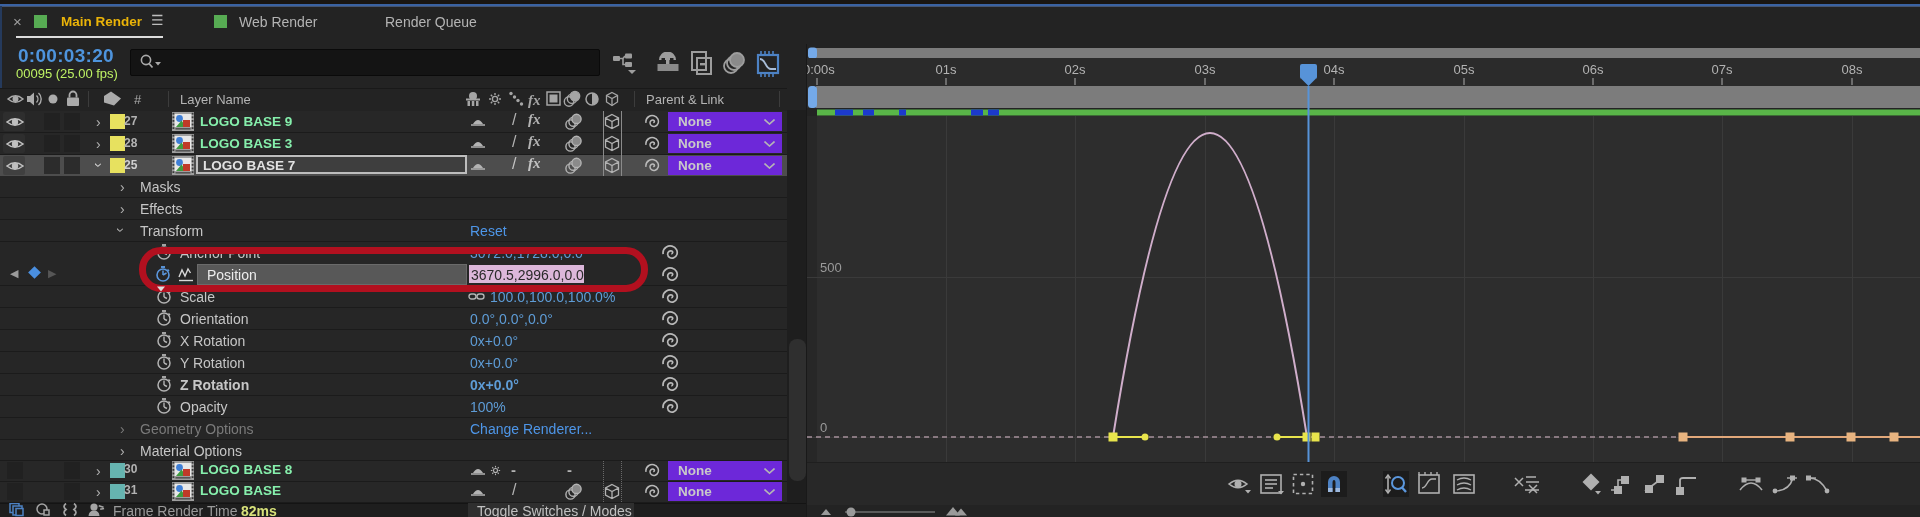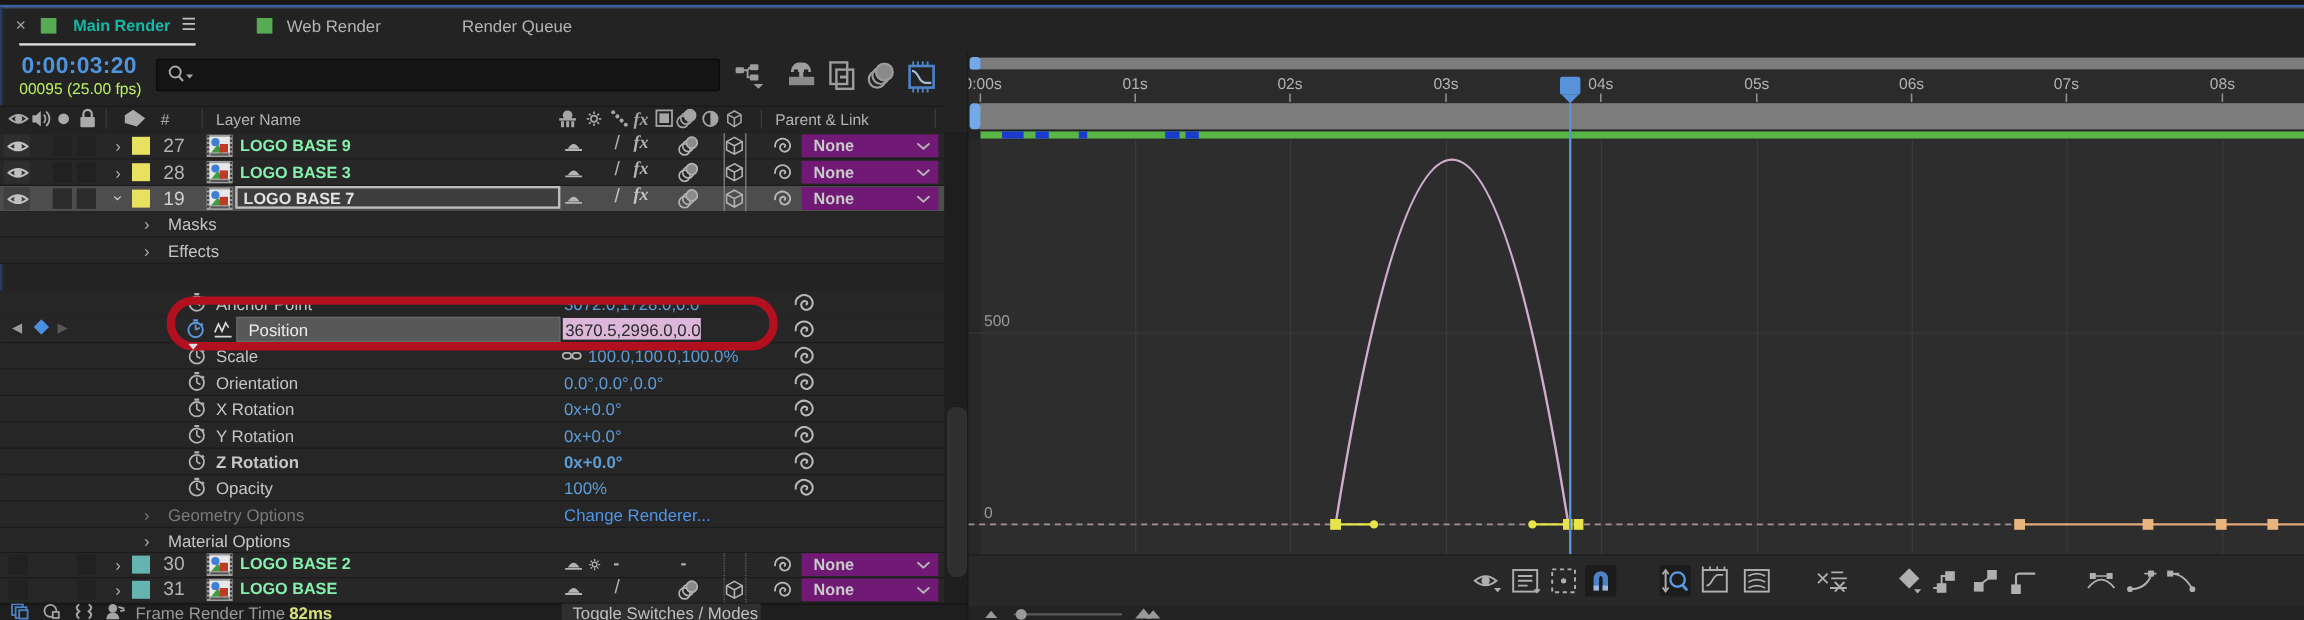--- a/index.html
+++ b/index.html
@@ -35,7 +35,7 @@
 
   <div class="t" style="left:13px;top:13px;color:#9f9f9f;font-size:15px;">×</div>
   <div class="abs" style="left:34px;top:15px;width:13px;height:13px;background:#57ab53;"></div>
-  <div class="t" style="left:61px;top:14px;color:#14b8a6;font-size:13.5px;font-weight:bold;">Main Render</div>
+  <div class="t" style="left:61px;top:14px;color:#eab308;font-size:13.5px;font-weight:bold;">Main Render</div>
   <div class="t" style="left:151px;top:12px;color:#bdbdbd;font-size:14px;">☰</div>
   <div class="abs" style="left:16px;top:36px;width:147px;height:2px;background:#dcdcdc;"></div>
   <div class="abs" style="left:214px;top:15px;width:13px;height:13px;background:#57ab53;"></div>

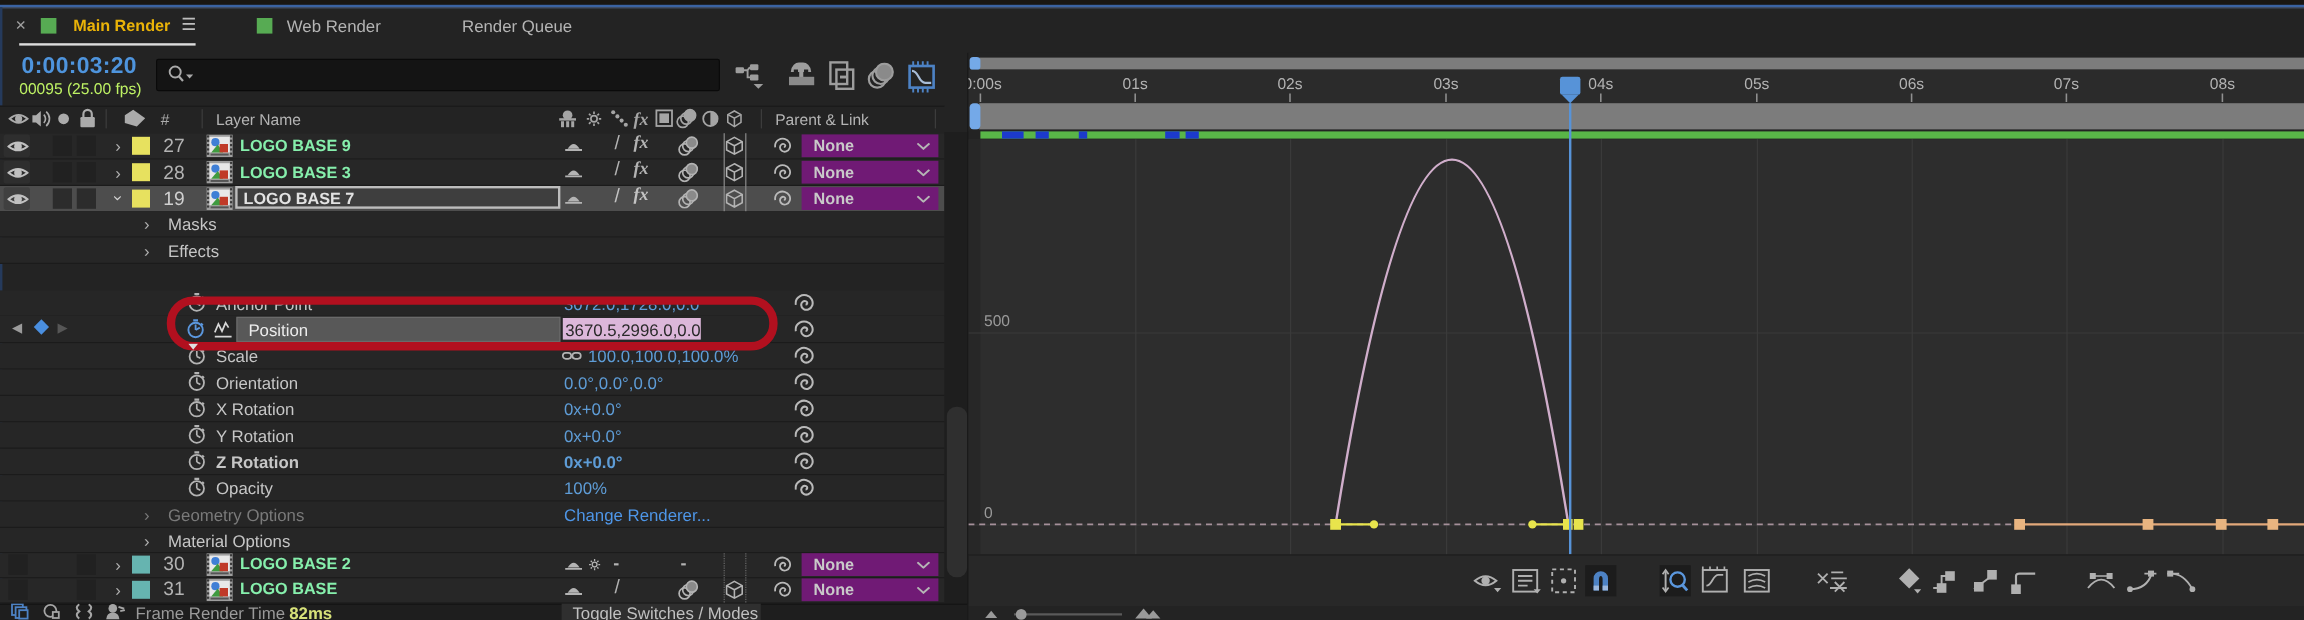--- a/index.html
+++ b/index.html
@@ -14,7 +14,7 @@
   .eyec{position:absolute;left:3px;top:1px;width:22px;height:19px;background:#2e2e2e;border-radius:2px;}
   .boxc{position:absolute;top:2px;width:16px;height:17px;background:#212121;}
   .chip{position:absolute;left:110px;top:3px;width:15px;height:15px;}
-  .num{position:absolute;left:136px;top:3px;font-size:16px;font-weight:normal;color:#b3b3b3;}
+  .num{position:absolute;left:124px;top:3px;font-size:12px;font-weight:bold;color:#b3b3b3;}
   .lname{position:absolute;left:200px;top:3px;font-size:13.5px;font-weight:bold;color:#86efac;white-space:nowrap;}
   .pname{position:absolute;top:3px;font-size:14px;color:#c6c6c6;white-space:nowrap;}
   .val{position:absolute;left:470px;top:3px;font-size:14px;color:#5e9cd6;white-space:nowrap;}

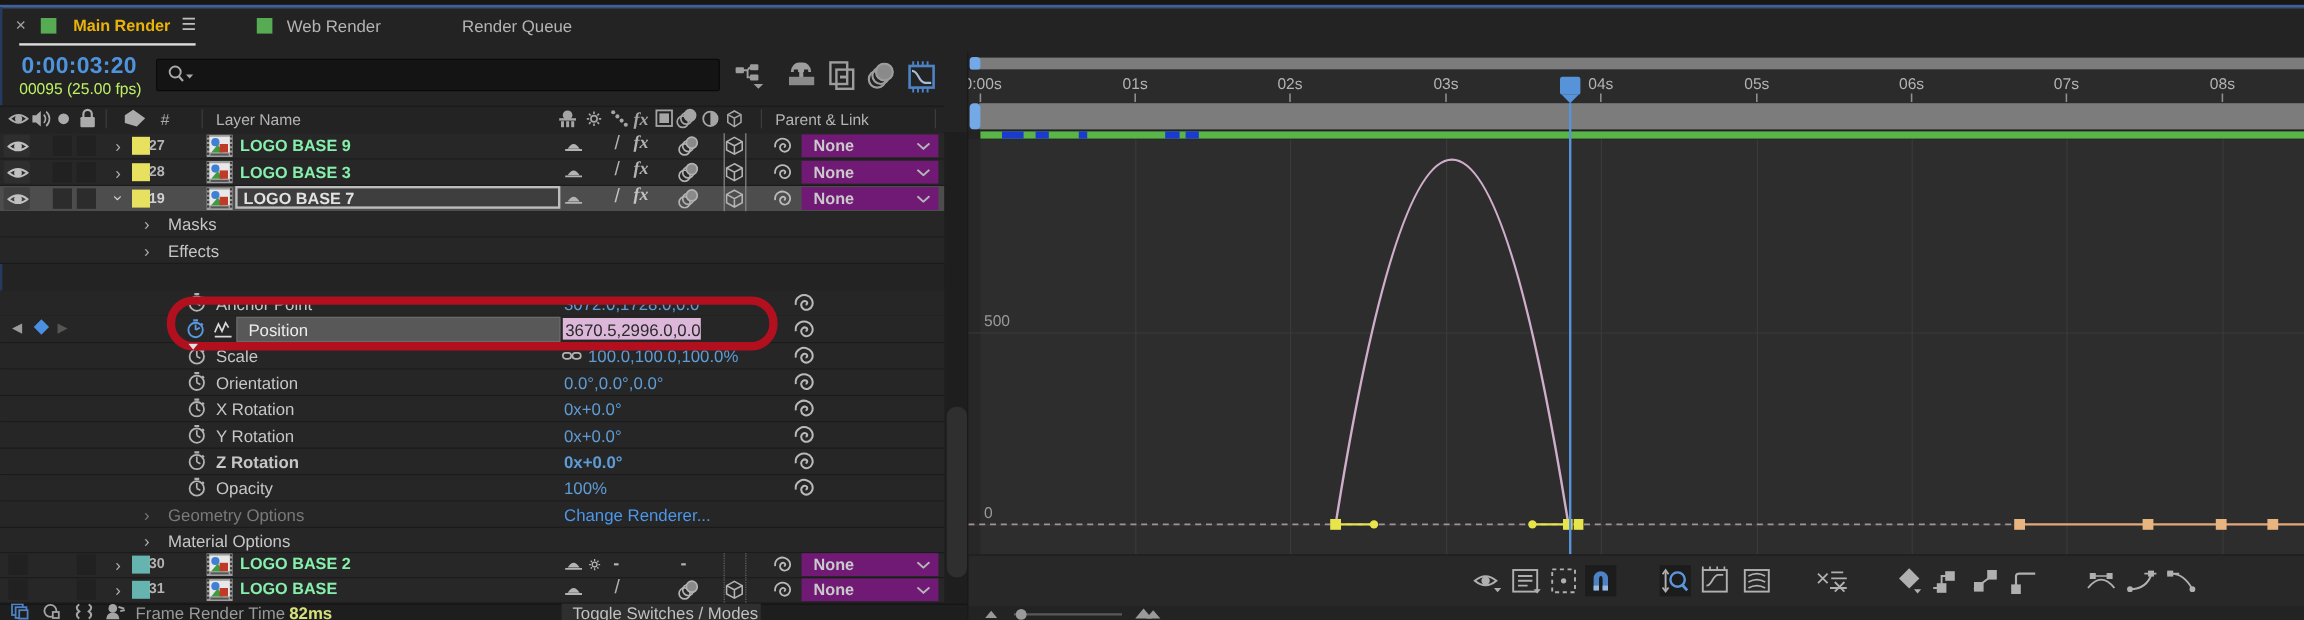--- a/index.html
+++ b/index.html
@@ -19,7 +19,7 @@
   .pname{position:absolute;top:3px;font-size:14px;color:#c6c6c6;white-space:nowrap;}
   .val{position:absolute;left:470px;top:3px;font-size:14px;color:#5e9cd6;white-space:nowrap;}
   .arr{position:absolute;font-size:12px;color:#b0b0b0;top:3px;}
-  .nonebox{position:absolute;left:668px;top:1px;width:114px;height:19px;background:#701a75;text-decoration:underline;}
+  .nonebox{position:absolute;left:668px;top:1px;width:114px;height:19px;background:#6d28d9;text-decoration:underline;}
   .nonetxt{position:absolute;left:10px;top:2px;font-size:13.5px;font-weight:bold;color:#c9c9c9;}
   .nchev{position:absolute;left:96px;top:7px;width:11px;height:6px;}
   .ic{position:absolute;top:2px;}

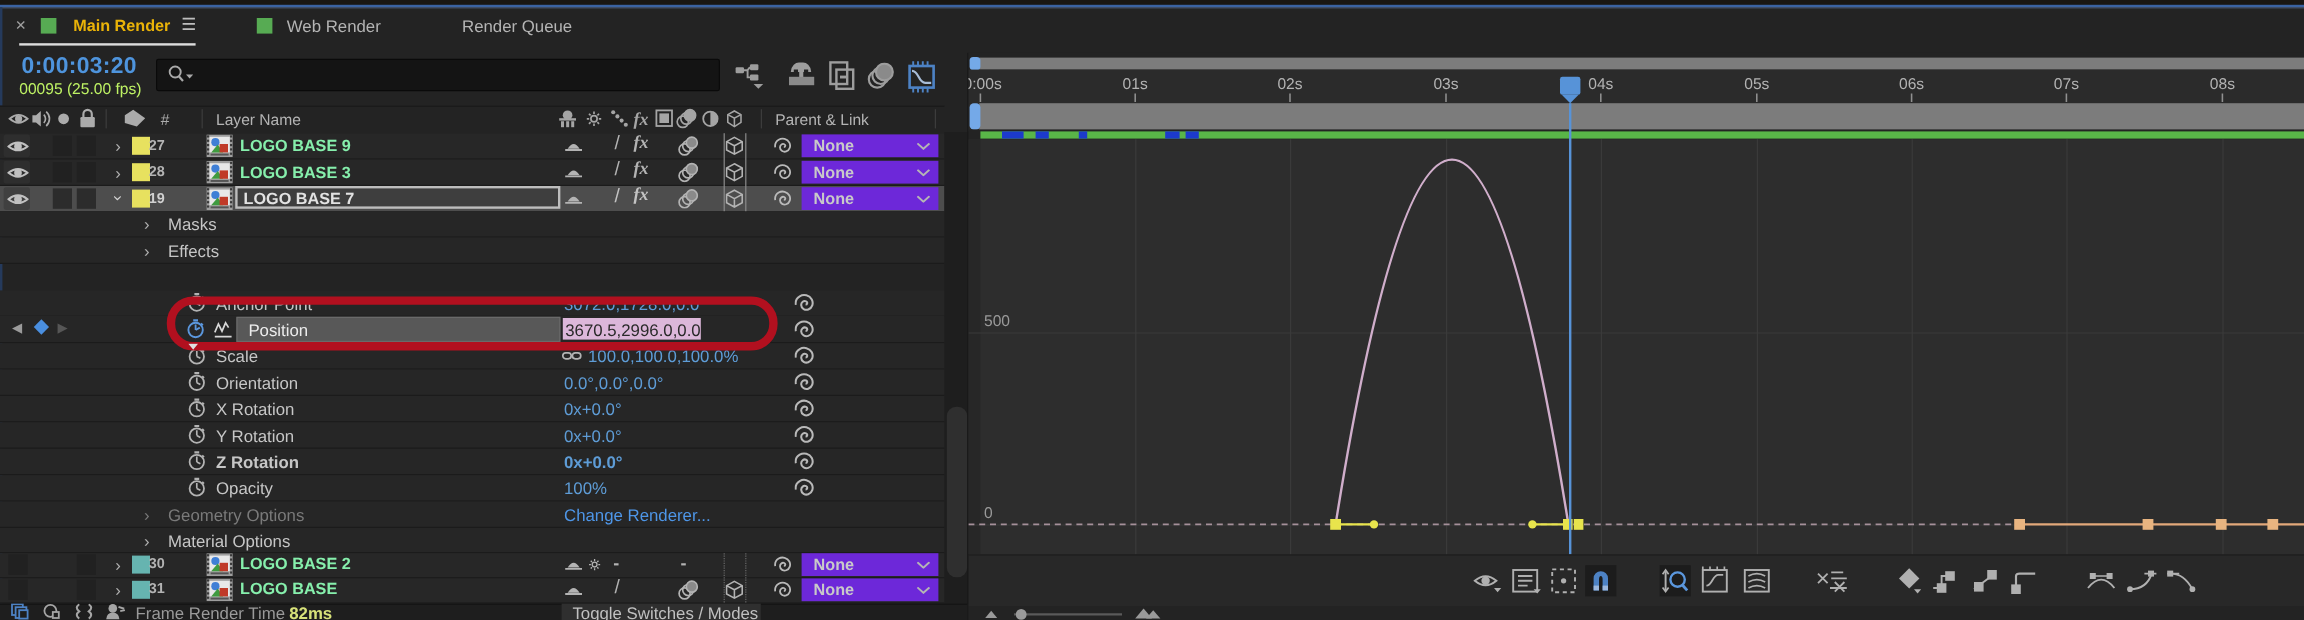--- a/index.html
+++ b/index.html
@@ -306,7 +306,7 @@
       <div class="boxc" style="left:64px;background:#2c2c2c;"></div>
     <div class="arr" style="left:97px;font-size:14px;color:#d5d5d5;top:2px;display:inline-block;transform:rotate(90deg);">›</div>
     <div class="chip" style="background:#e7e15f;"></div>
-    <div class="num" style="color:#d0d0d0;">19</div>
+    <div class="num" style="color:#d0d0d0;">25</div>
     <svg class="abs" style="left:172px;top:1px" width="22" height="19">
         <use href="#sy-thumb"></use>
       </svg>

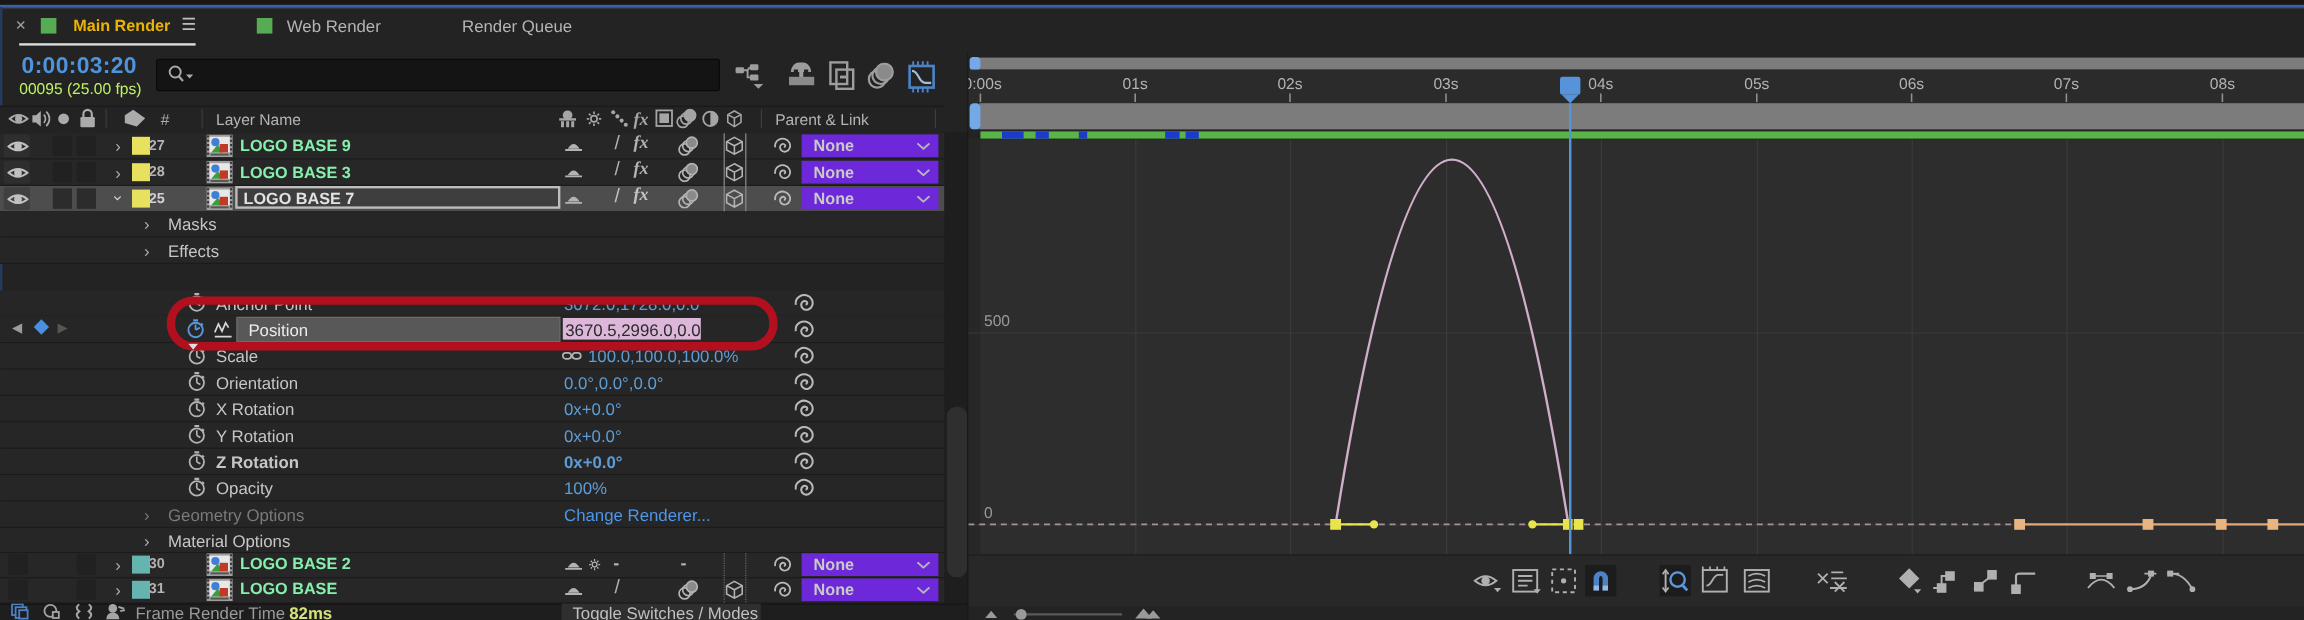--- a/index.html
+++ b/index.html
@@ -342,6 +342,11 @@
     <div class="arr" style="left:120px;font-size:14px;">›</div>
     <div class="pname" style="left:140px;">Effects</div>
   </div>
+  <div class="row prow" style="top:220px;">
+    <div class="arr" style="left:119px;font-size:14px;top:2px;display:inline-block;transform:rotate(90deg);">›</div>
+    <div class="pname" style="left:140px;">Transform</div>
+    <div class="t" style="left:470px;top:3px;font-size:14px;color:#4e96e8;">Reset</div>
+  </div>
   <div class="row prow" style="top:242px;">
     <svg class="ic" style="left:156px;top:1px;" width="16" height="19" viewBox="0 0 16 19">
         <use href="#sy-watch"></use>

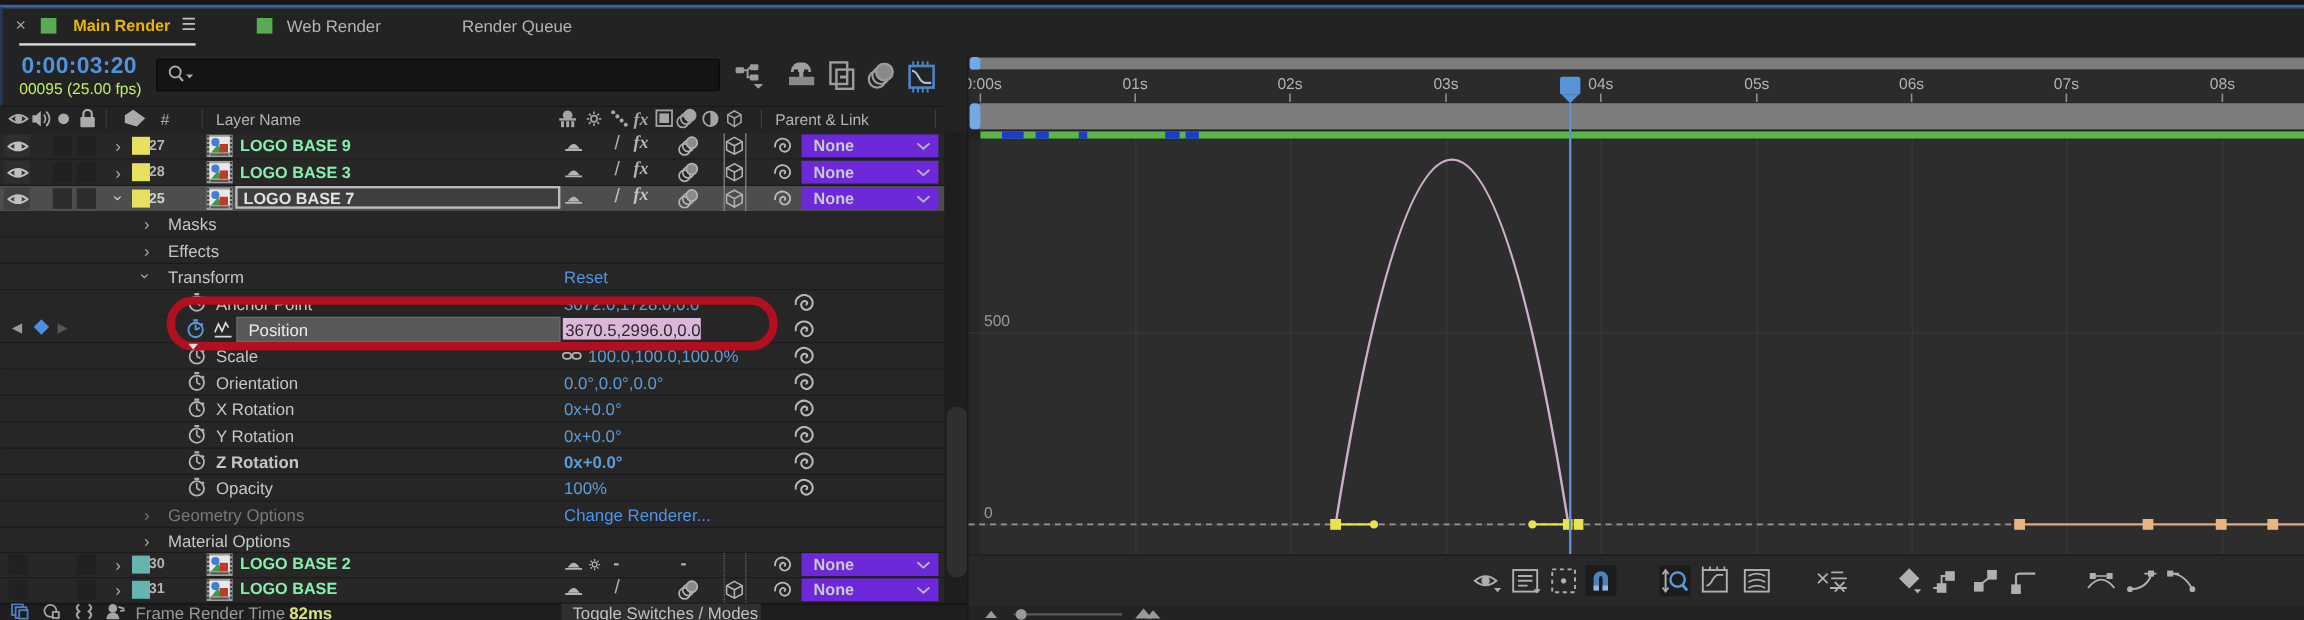--- a/index.html
+++ b/index.html
@@ -462,7 +462,7 @@
     <svg class="abs" style="left:172px;top:0px" width="22" height="19">
         <use href="#sy-thumb"></use>
       </svg>
-    <div class="lname" style="top:1px;">LOGO BASE 2</div>
+    <div class="lname" style="top:1px;">LOGO BASE 8</div>
     <svg class="ic" style="left:469px;top:1px;" width="18" height="16">
         <use href="#sy-hill"></use>
       </svg>

